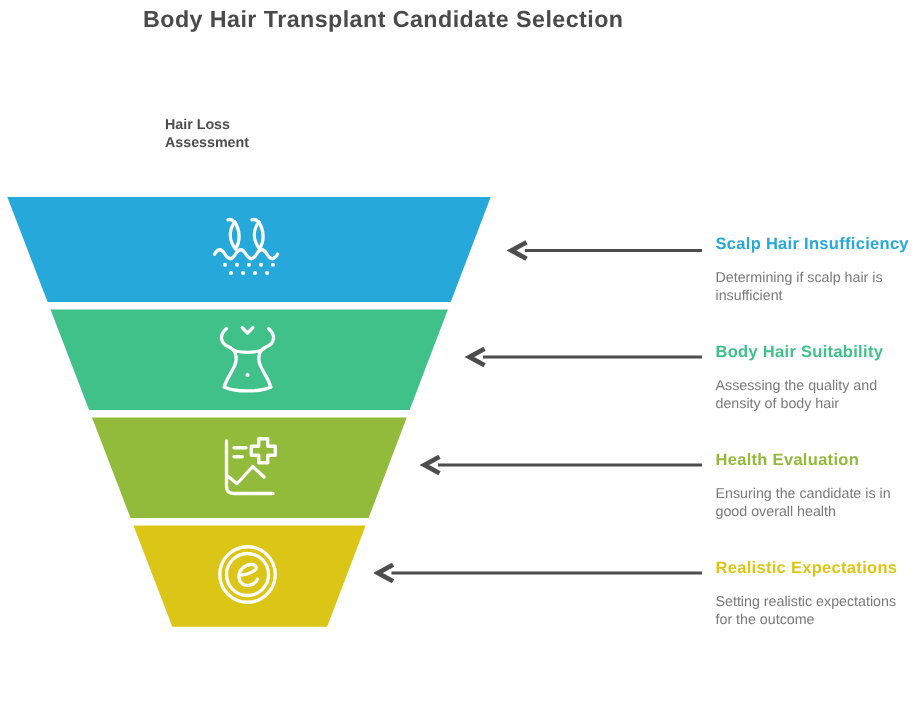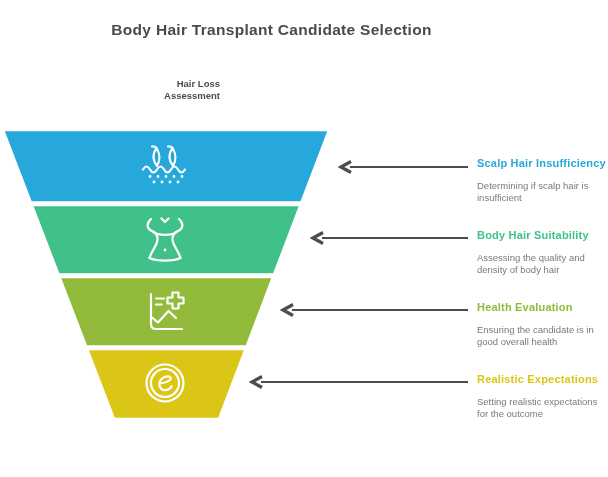--- a/index.html
+++ b/index.html
@@ -6,7 +6,7 @@
   #app{position:relative;width:608px;height:477px;background:#ffffff;overflow:hidden;
        font-family:"Liberation Sans",sans-serif;}
   .page-title{position:absolute;top:5px;left:0;width:511px;text-align:center;
-      font-size:15.5px;font-weight:bold;color:#4a4a4a;letter-spacing:.3px;margin:16px;}
+      font-size:15.5px;font-weight:bold;color:#4a4a4a;letter-spacing:.3px;margin:0;}
   .endpoint-label{position:absolute;width:110px;text-align:right;font-size:9.5px;
       font-weight:bold;color:#4d4d4d;line-height:11.5px;white-space:pre-line;}
   #top-endpoint{left:110px;top:78px;}

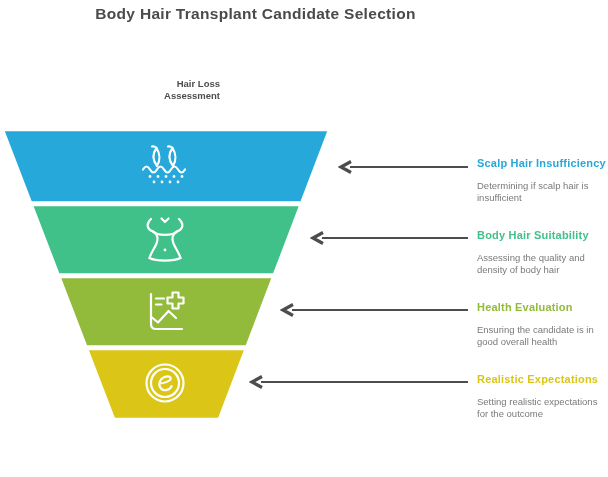--- a/index.html
+++ b/index.html
@@ -7,7 +7,7 @@
        font-family:"Liberation Sans",sans-serif;}
   .page-title{position:absolute;top:5px;left:0;width:511px;text-align:center;
       font-size:15.5px;font-weight:bold;color:#4a4a4a;letter-spacing:.3px;margin:0;}
-  .endpoint-label{position:absolute;width:110px;text-align:right;font-size:9.5px;
+  .endpoint-label{position:absolute;width:110px;text-align:left;font-size:9.5px;
       font-weight:bold;color:#4d4d4d;line-height:11.5px;white-space:pre-line;}
   #top-endpoint{left:110px;top:78px;}
   #bottom-endpoint{left:110px;top:445px;}

